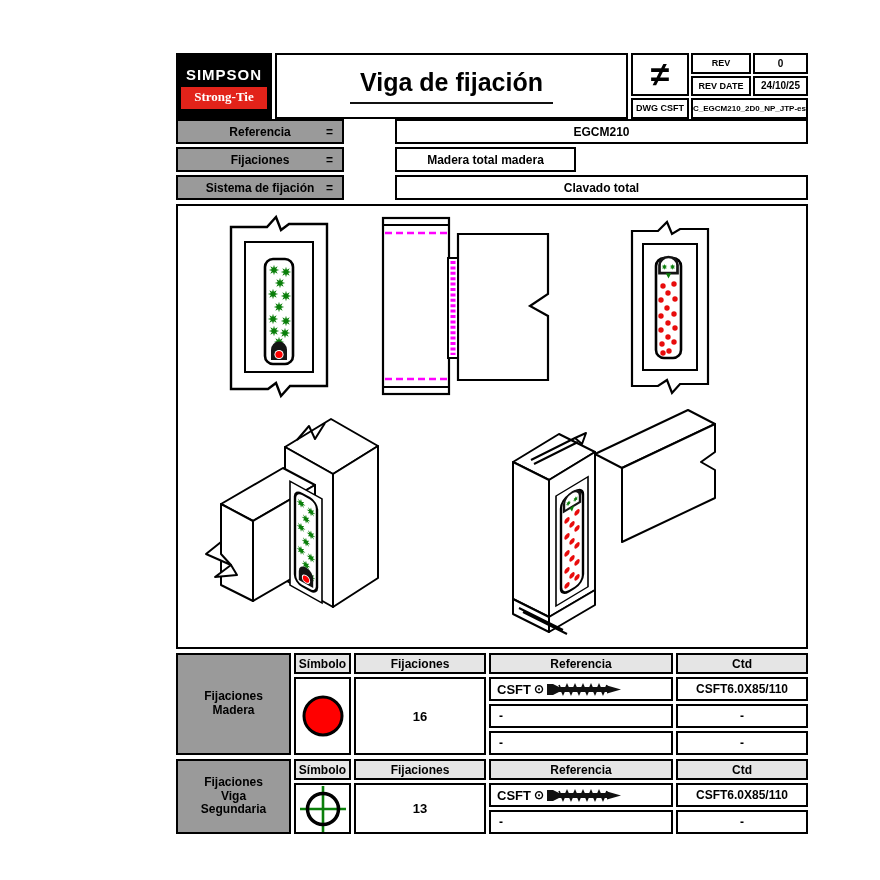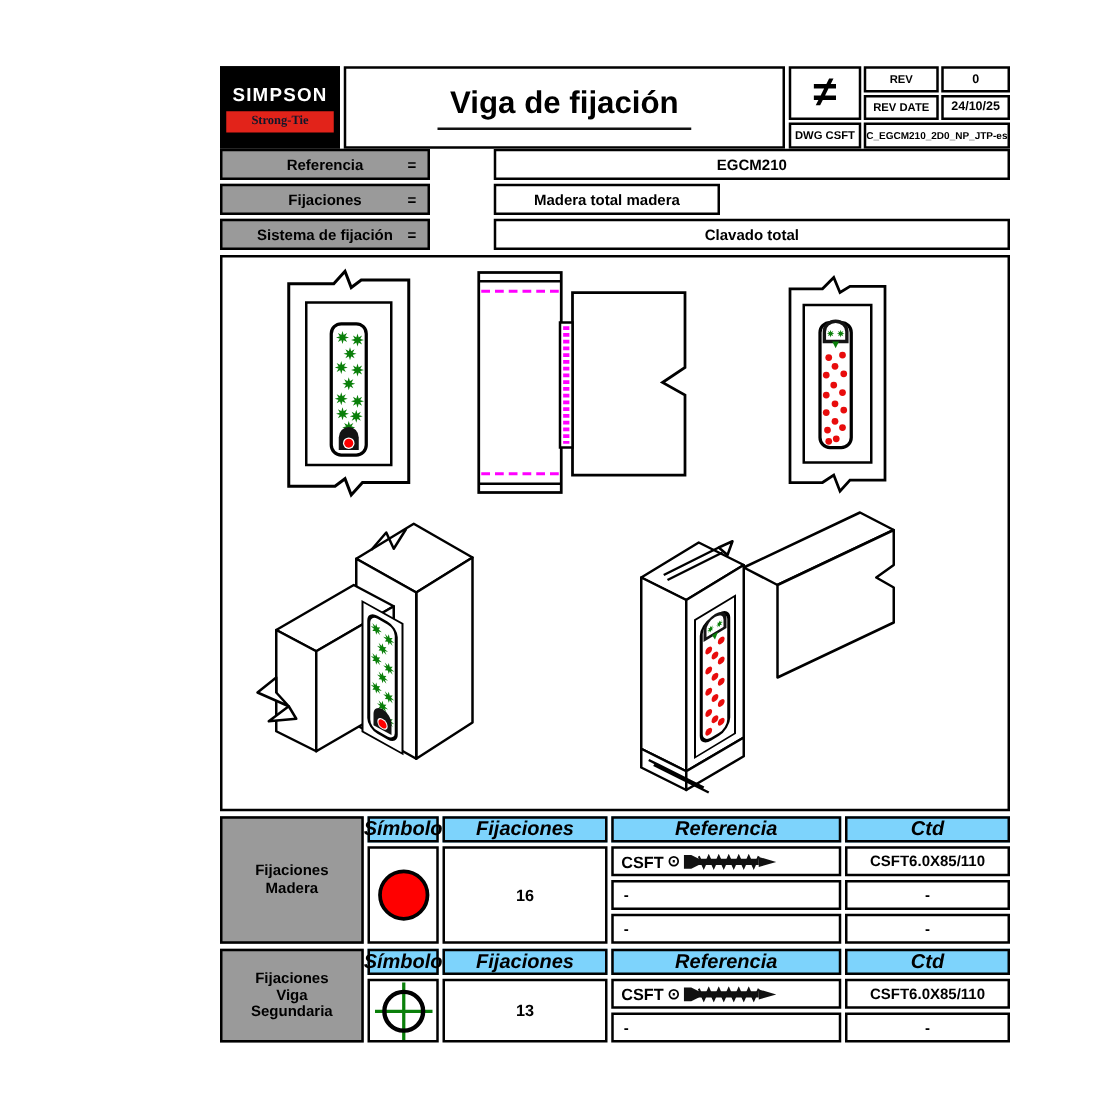--- a/index.html
+++ b/index.html
@@ -12,7 +12,7 @@
   .cellb { border: 2px solid #000; background: #fff; }
   .logo { background: #000; border: 2px solid #000; display: flex; flex-direction: column; justify-content: center; padding: 3px 3px; }
   .logo .simpson { color: #fff; font-weight: bold; font-size: 15px; letter-spacing: 1px; text-align: center; padding: 3px 0 4px 0; }
-  .logo .strongtie { background: #e2231a; color: #0f172a; font-family: "Liberation Serif", serif; font-weight: bold; font-size: 10px; text-align: center; padding: 2px 0 4px 0; }
+  .logo .strongtie { background: #e2231a; color: #ffffff; font-family: "Liberation Serif", serif; font-weight: bold; font-size: 13px; text-align: center; padding: 2px 0 4px 0; }
   .title-cell { display: flex; align-items: center; justify-content: center; }
   .title-cell .ttl { font-size: 25px; font-weight: bold; border-bottom: 2.5px solid #111; padding: 0 10px 5px 10px; }
   .titleblock { display: grid; grid-template-columns: 58px 60px 1fr; grid-template-rows: 1fr 1fr 1fr; gap: 2px; }

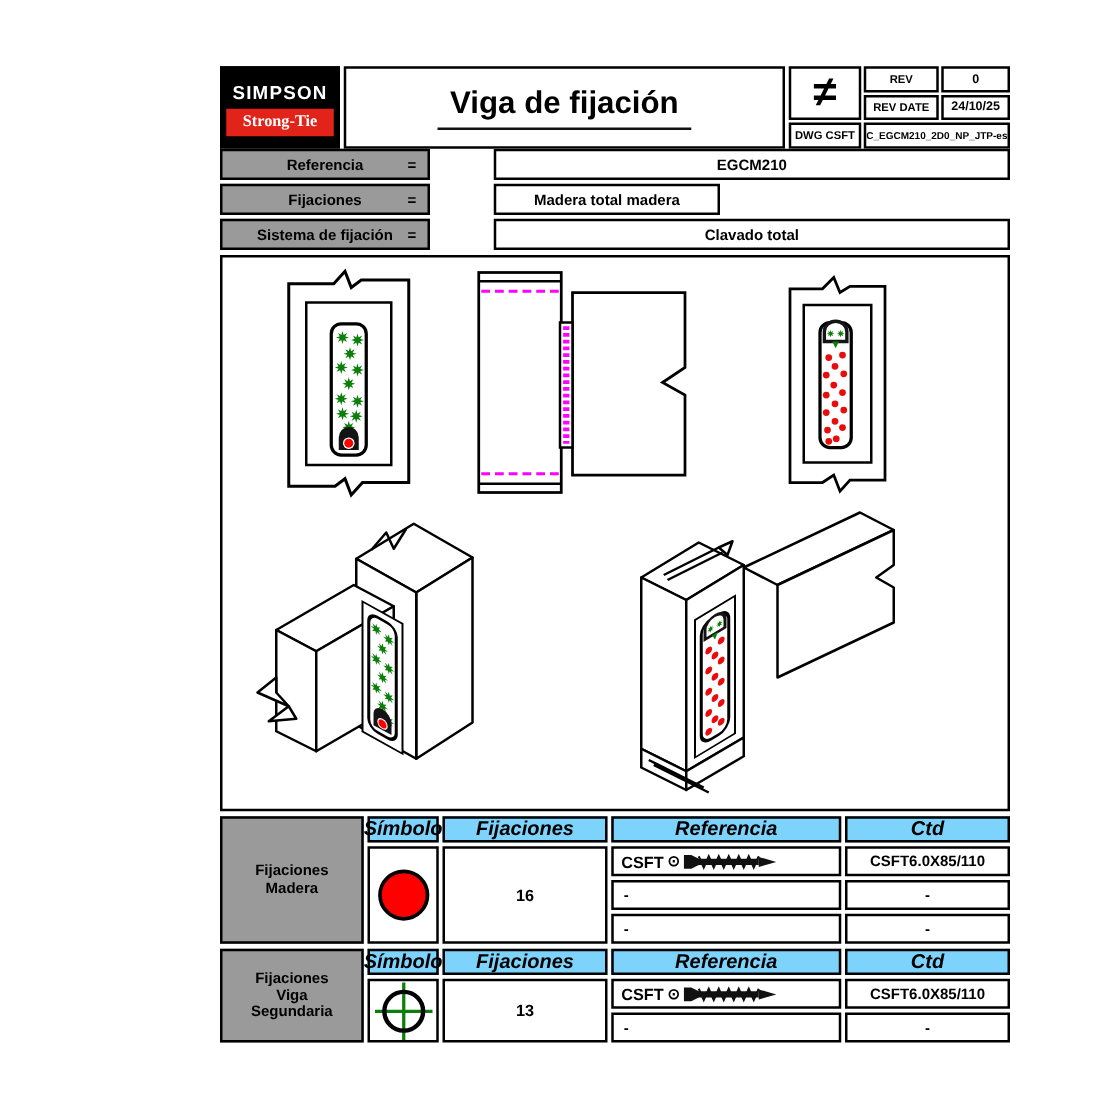--- a/index.html
+++ b/index.html
@@ -38,7 +38,7 @@
   .lg1 { grid-template-rows: 21px 24px 24px 24px; }
   .lg2 { grid-template-rows: 21px 24px 24px; }
   .lcell { border: 2px solid #000; background: #fff; display: flex; align-items: center; justify-content: center; font-weight: bold; font-size: 12px; }
-  .lhead { background: #7dd3fc; font-size: 16px; font-style: italic; }
+  .lhead { background: #e5e5e5; font-size: 12px; }
   .group { grid-row: 1 / -1; background: #9a9a9a; flex-direction: column; line-height: 1.15; }
   .symcell { grid-row: 2 / -1; }
   .ctdcell { grid-row: 2 / -1; font-size: 13px; }

